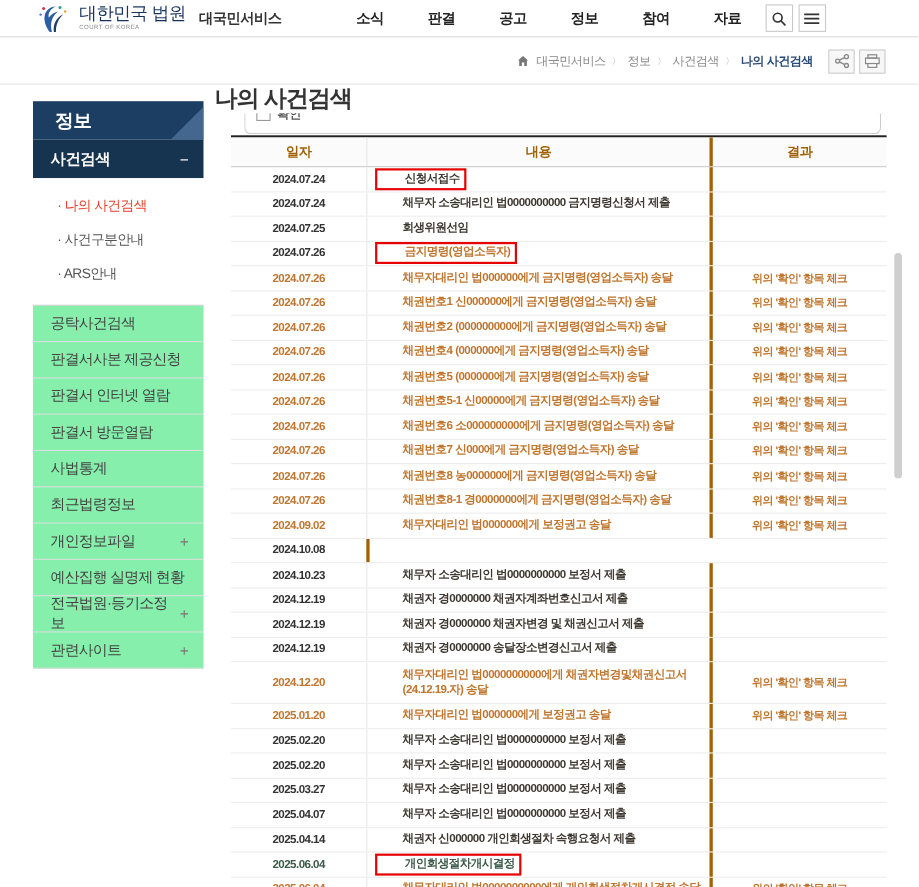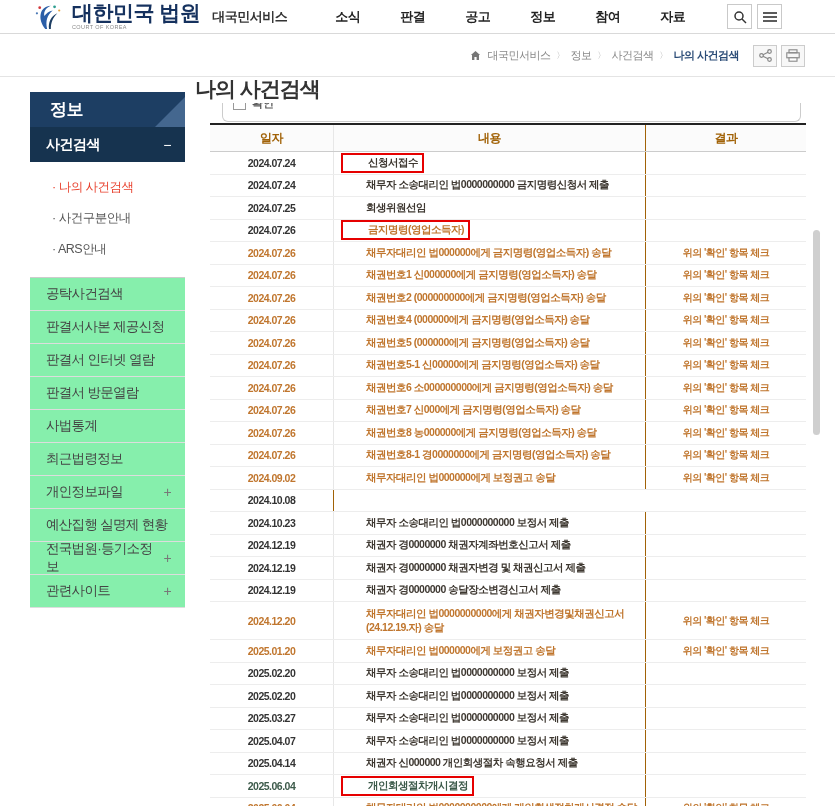--- a/index.html
+++ b/index.html
@@ -12,7 +12,7 @@
   .logo-group { display:flex; align-items:center; margin-left:34px; }
   .logo-mark { width:30px; height:26px; margin-right:8px; }
   .logo-text { line-height:1; }
-  .logo-title { font-size:21px; font-weight:bold; color:#15315e; letter-spacing:-0.5px; }
+  .logo-title { font-size:16px; font-weight:normal; color:#15315e; letter-spacing:-0.5px; }
   .logo-sub { font-size:5.5px; color:#8a8a8a; letter-spacing:0.4px; margin-top:2px; }
   .logo-service { font-size:13px; font-weight:bold; color:#333; margin-left:12px; letter-spacing:-0.5px; }
   .main-nav { display:flex; margin-left:28px; }

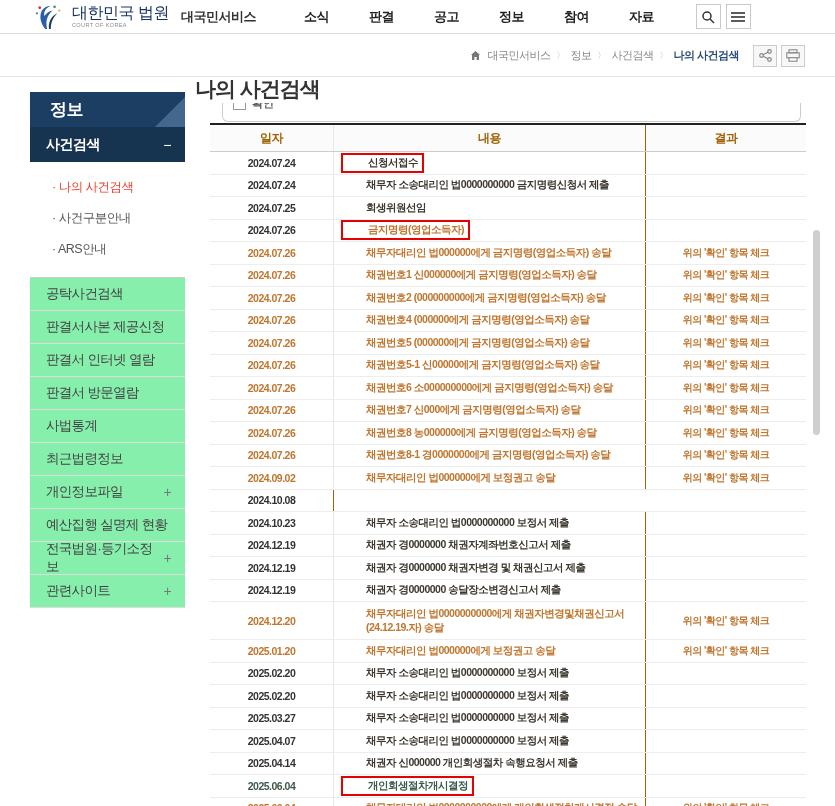--- a/index.html
+++ b/index.html
@@ -17,7 +17,7 @@
   .logo-service { font-size:13px; font-weight:bold; color:#333; margin-left:12px; letter-spacing:-0.5px; }
   .main-nav { display:flex; margin-left:28px; }
   .nav-item { font-size:13px; font-weight:bold; color:#222; text-decoration:none;
-              width:65px; text-align:center; letter-spacing:-0.5px; cursor:pointer; }
+              width:65px; text-align:right; letter-spacing:-0.5px; cursor:pointer; }
   .top-icons { margin-left:22px; display:flex; gap:5px; }
   .icon-btn { width:25px; height:25px; border:1px solid #c9c9c9; background:#fff;
               display:flex; align-items:center; justify-content:center; cursor:pointer; }

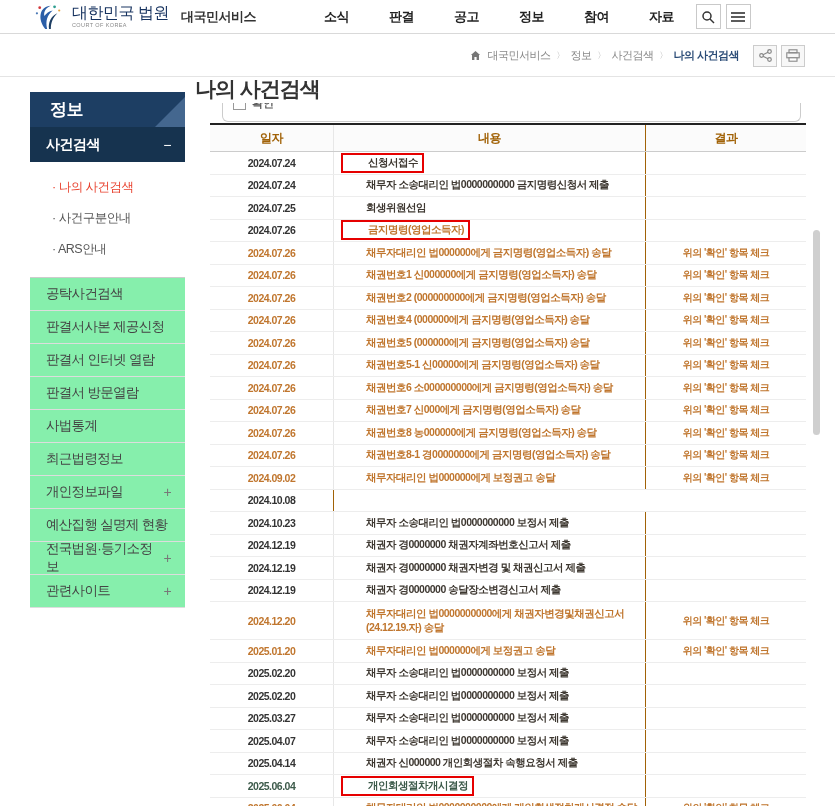--- a/index.html
+++ b/index.html
@@ -71,7 +71,7 @@
         justify-content:center; letter-spacing:-0.5px; }
   .th.c1, .td.c1 { width:123px; }
   .th.c2, .td.c2 { width:312px; border-left:1px solid #e7e7e7; }
-  .th.c3, .td.c3 { width:161px; border-left:1px solid #a16207; }
+  .th.c3, .td.c3 { width:161px; border-left:3px solid #a16207; }
   .trow { display:flex; height:22.5px; border-bottom:1px solid #ededed; }
   .trow.tall { height:38px; }
   .td { display:flex; align-items:center; font-size:10.5px; font-weight:bold; letter-spacing:-0.5px; }

